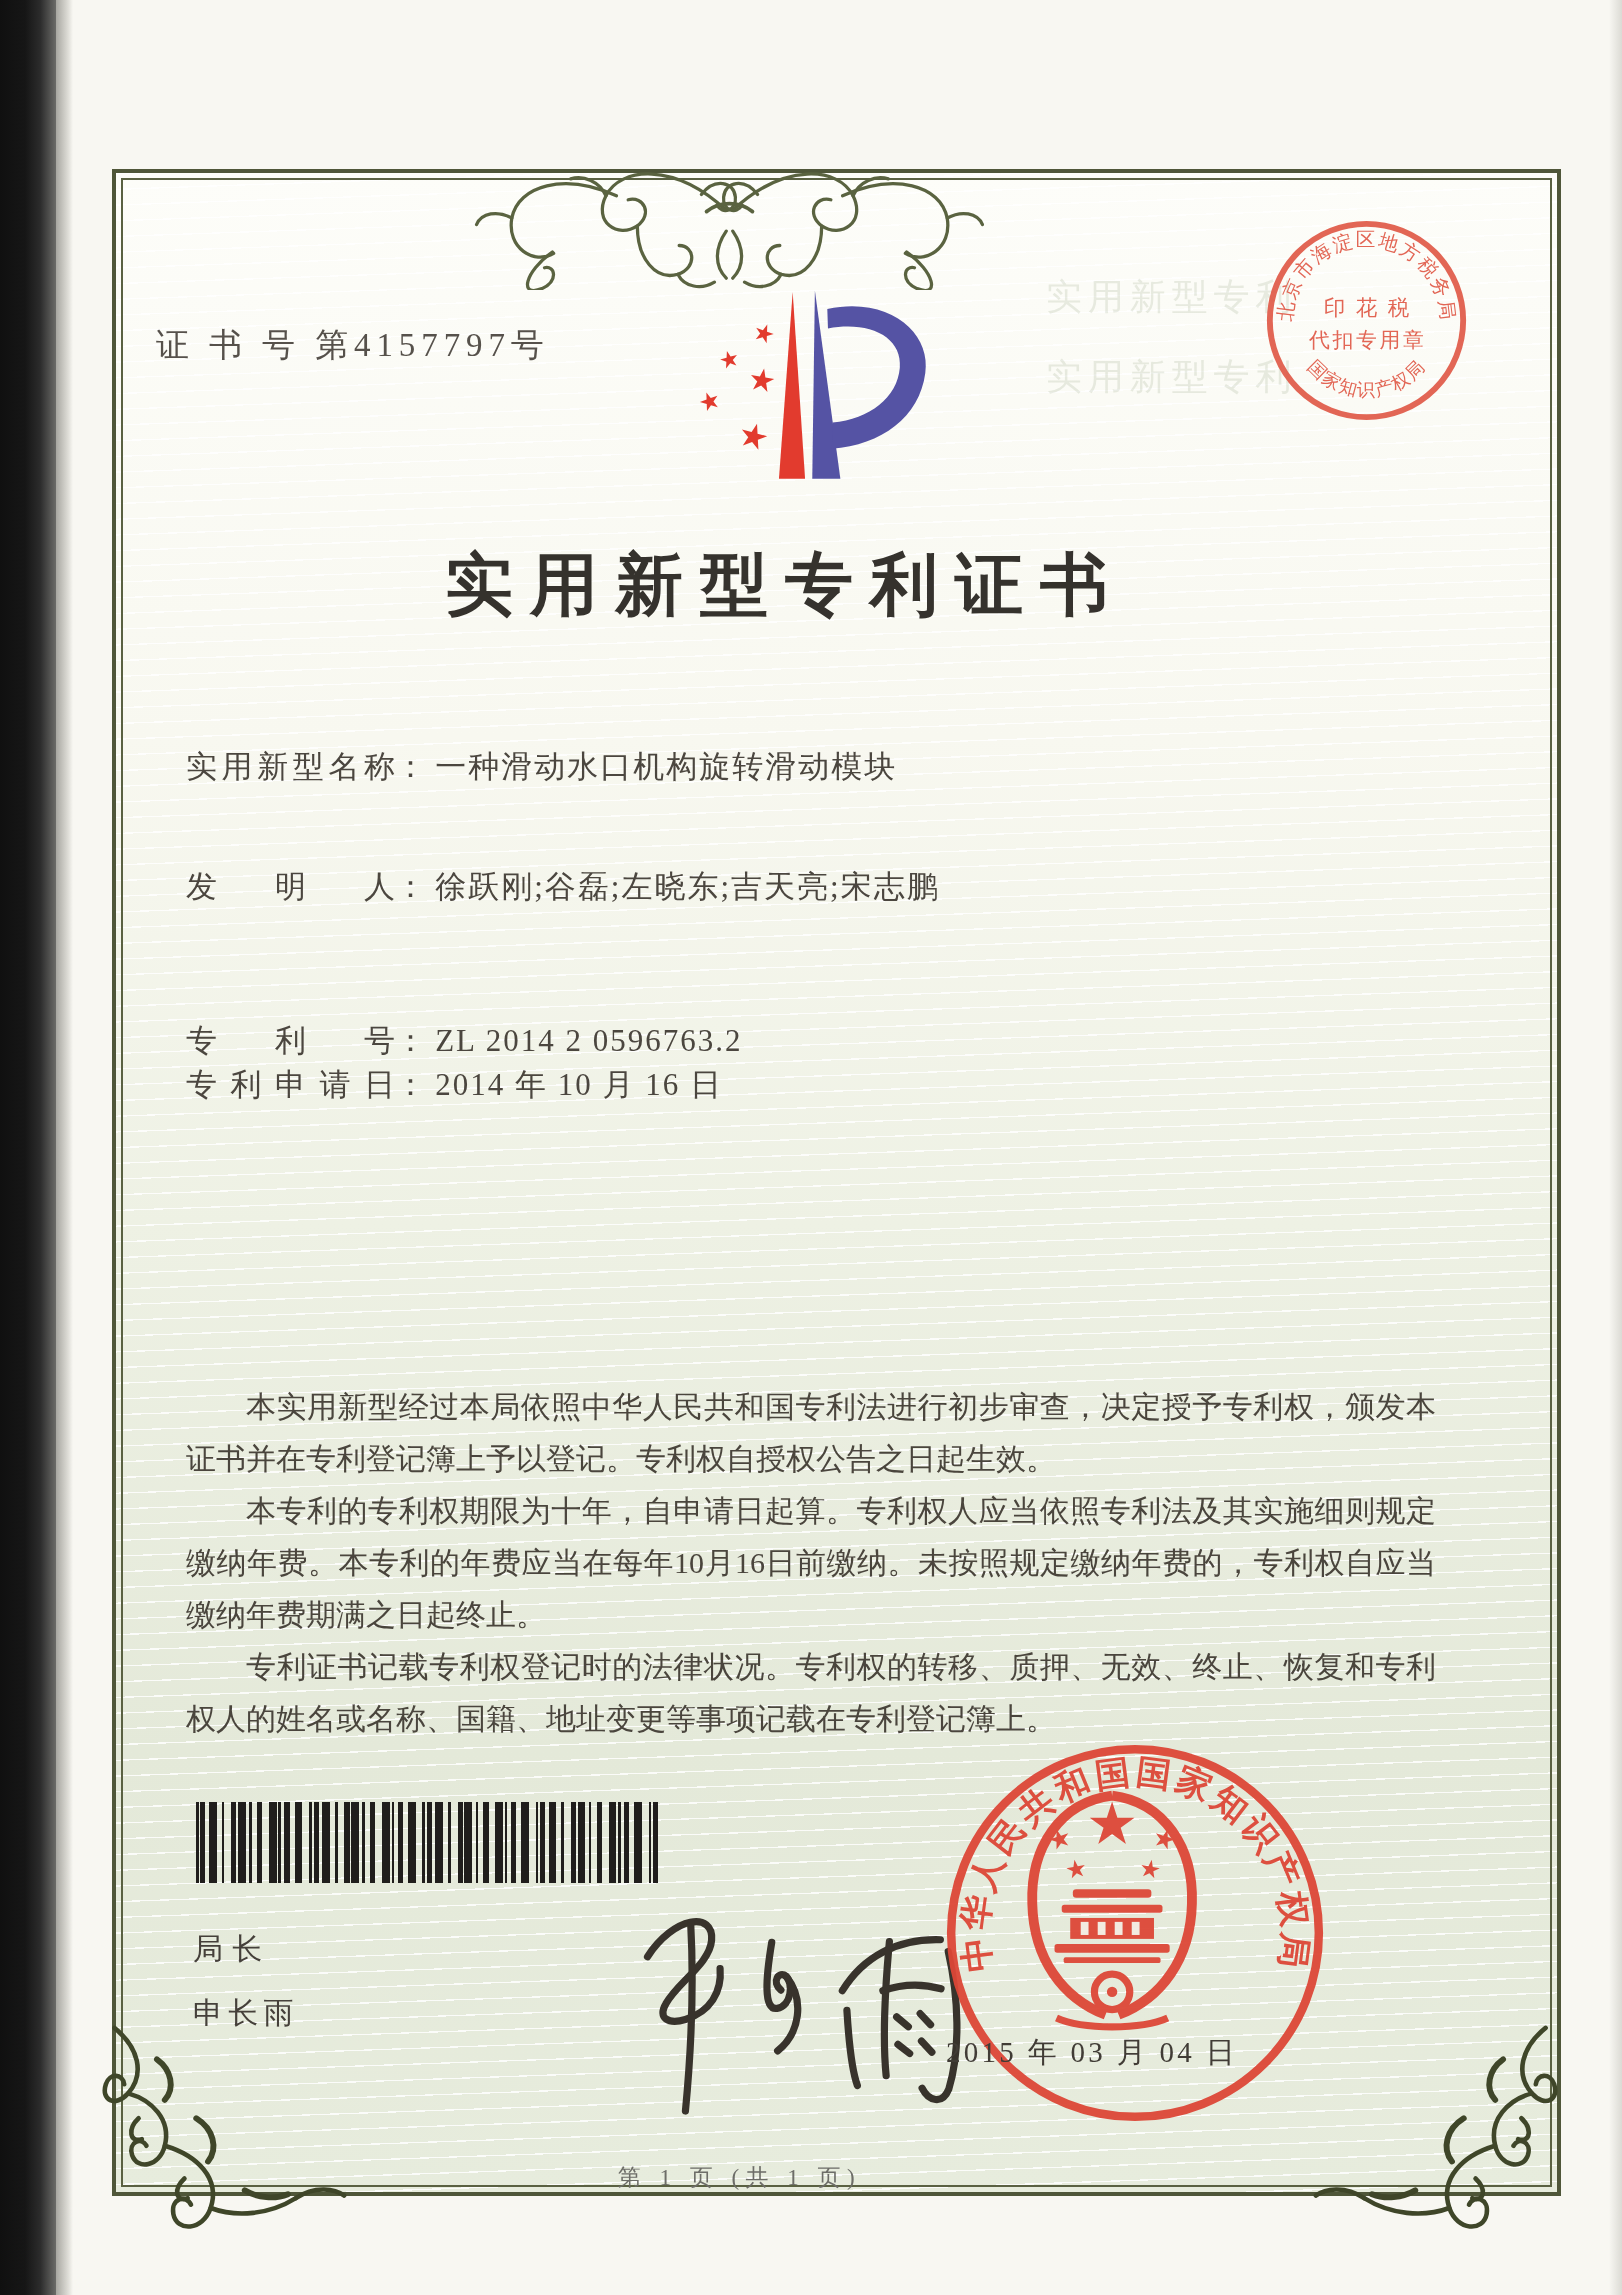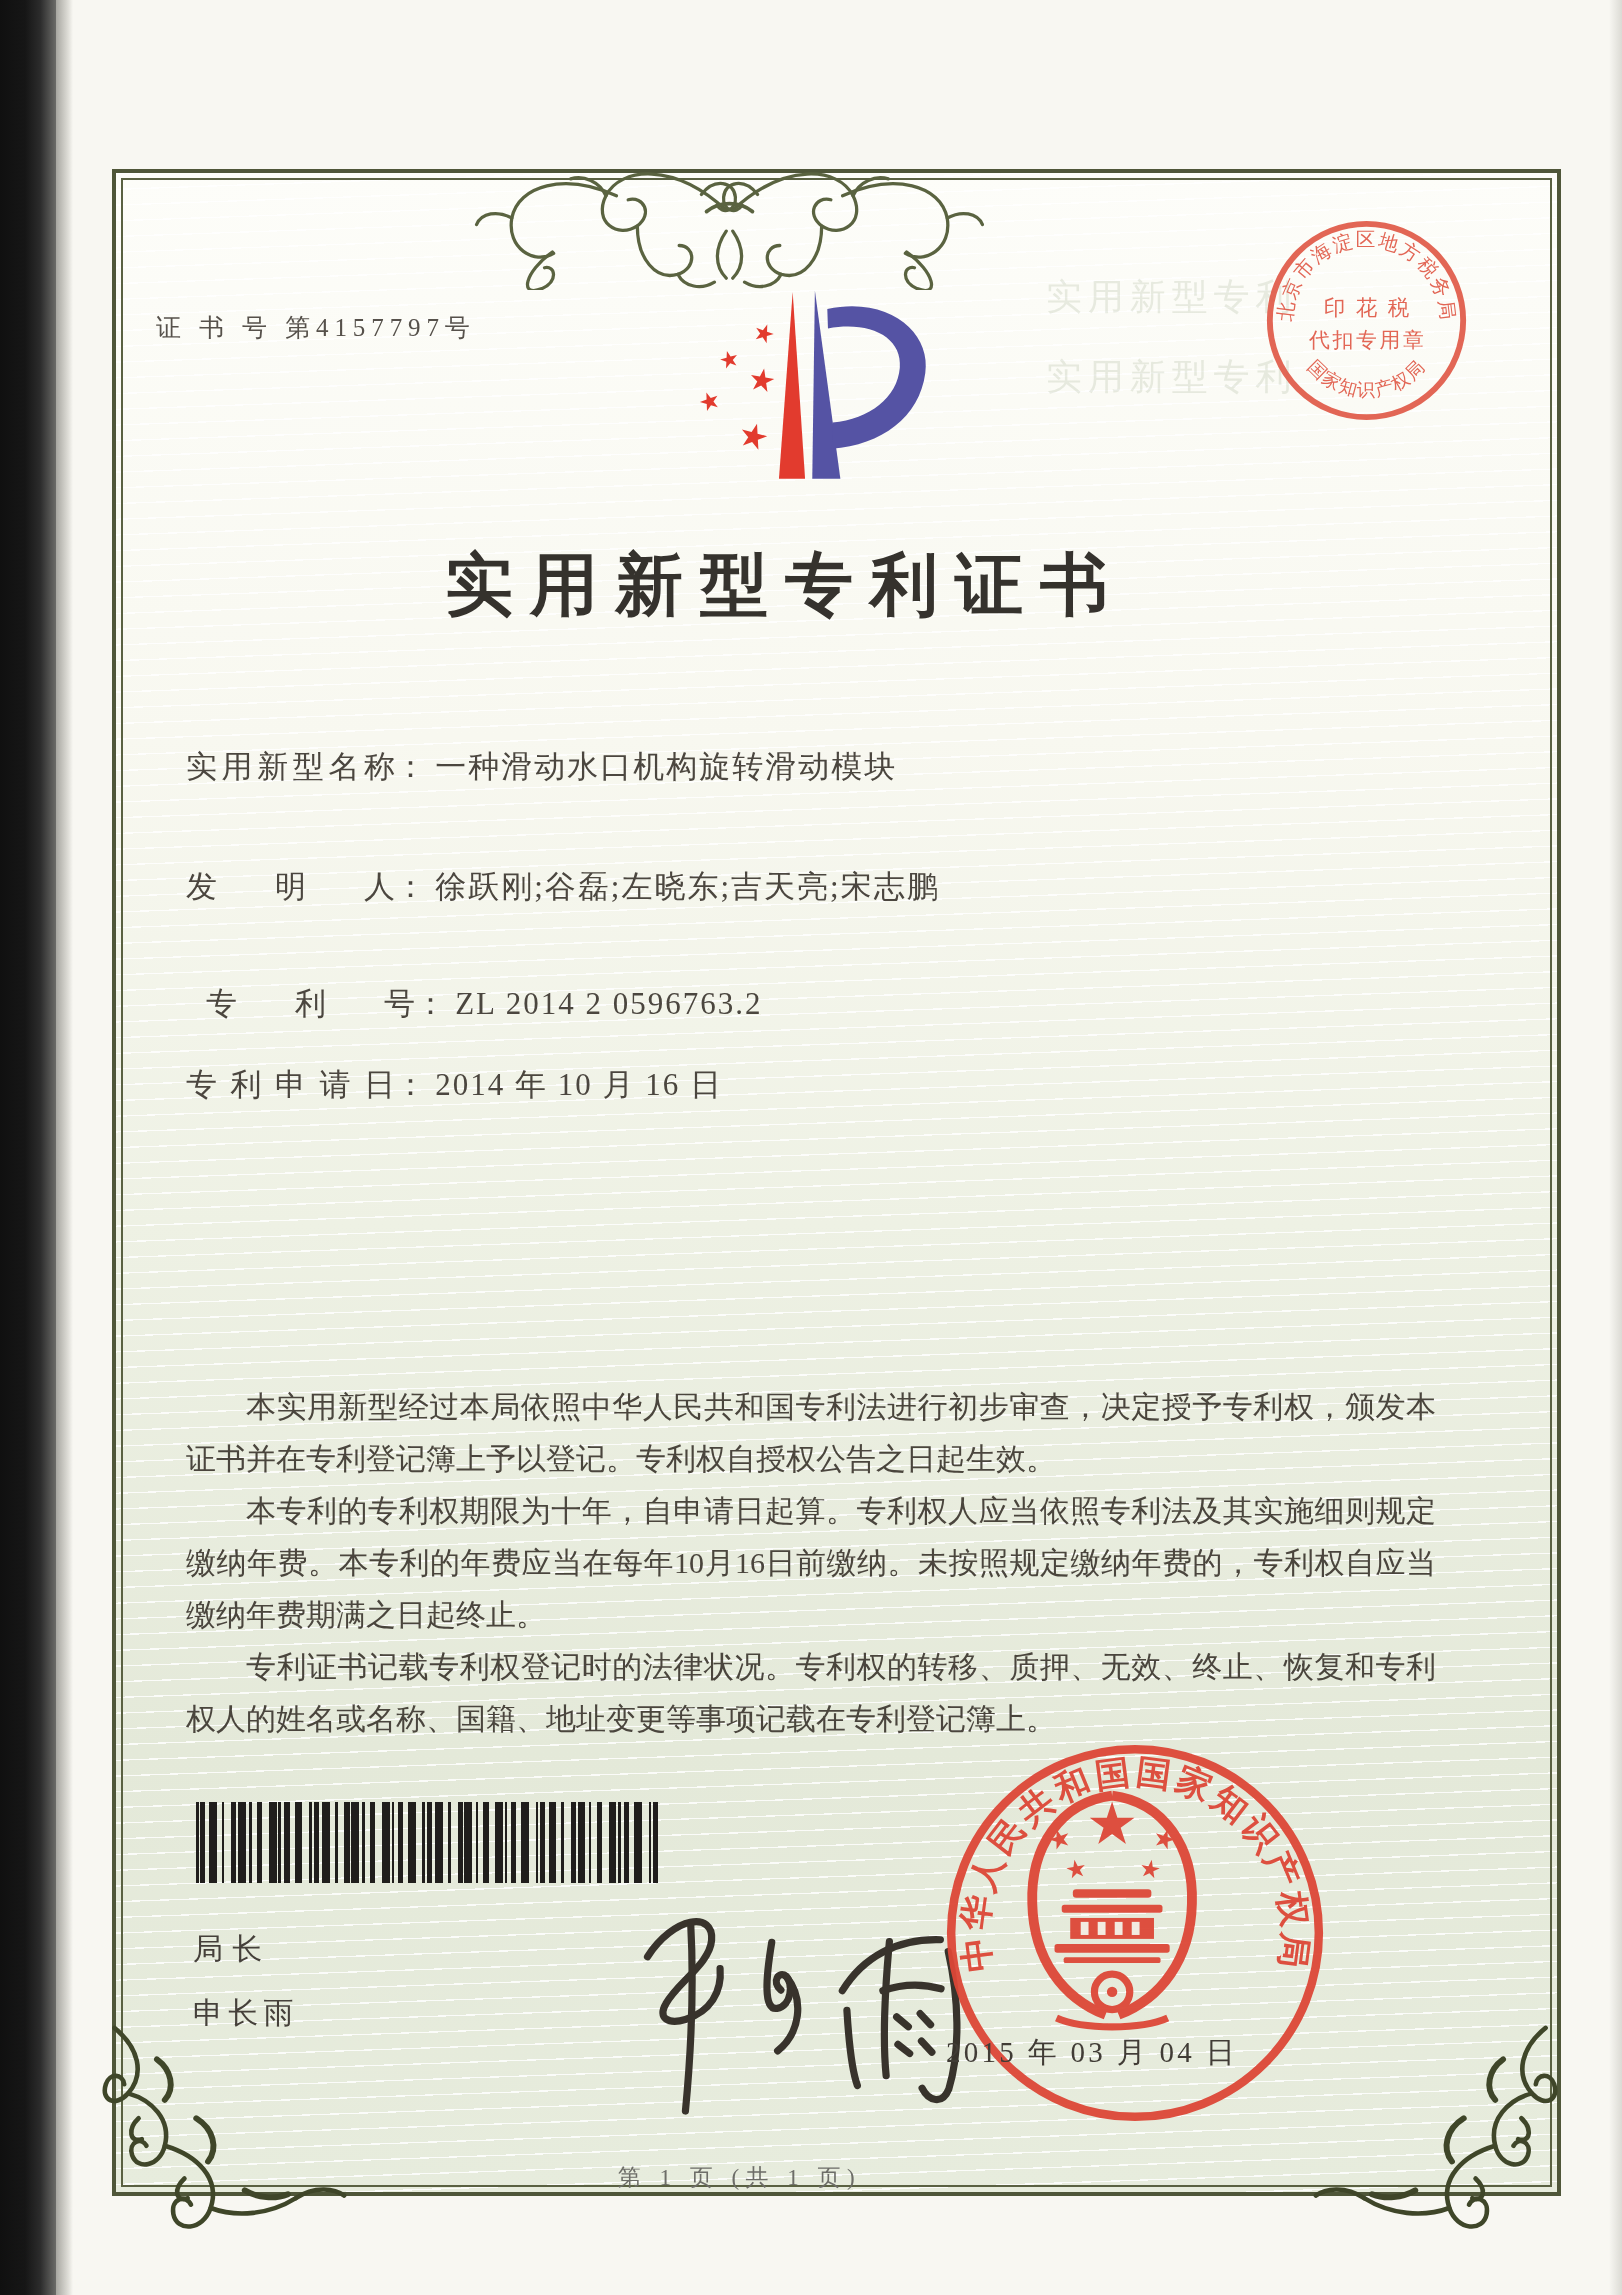--- a/index.html
+++ b/index.html
@@ -24,7 +24,7 @@
 
   .abs{position:absolute;}
 
-  .cert-no{left:156px;top:311px;font-size:25px;letter-spacing:5.9px;color:#56514b;}
+  .cert-no{left:156px;top:323px;font-size:33px;letter-spacing:5.9px;color:#56514b;}
 
   .ghost{left:1046px;top:273px;width:243px;height:60px;overflow:hidden;
       font-size:36px;letter-spacing:5.9px;color:rgba(148,166,132,0.20);

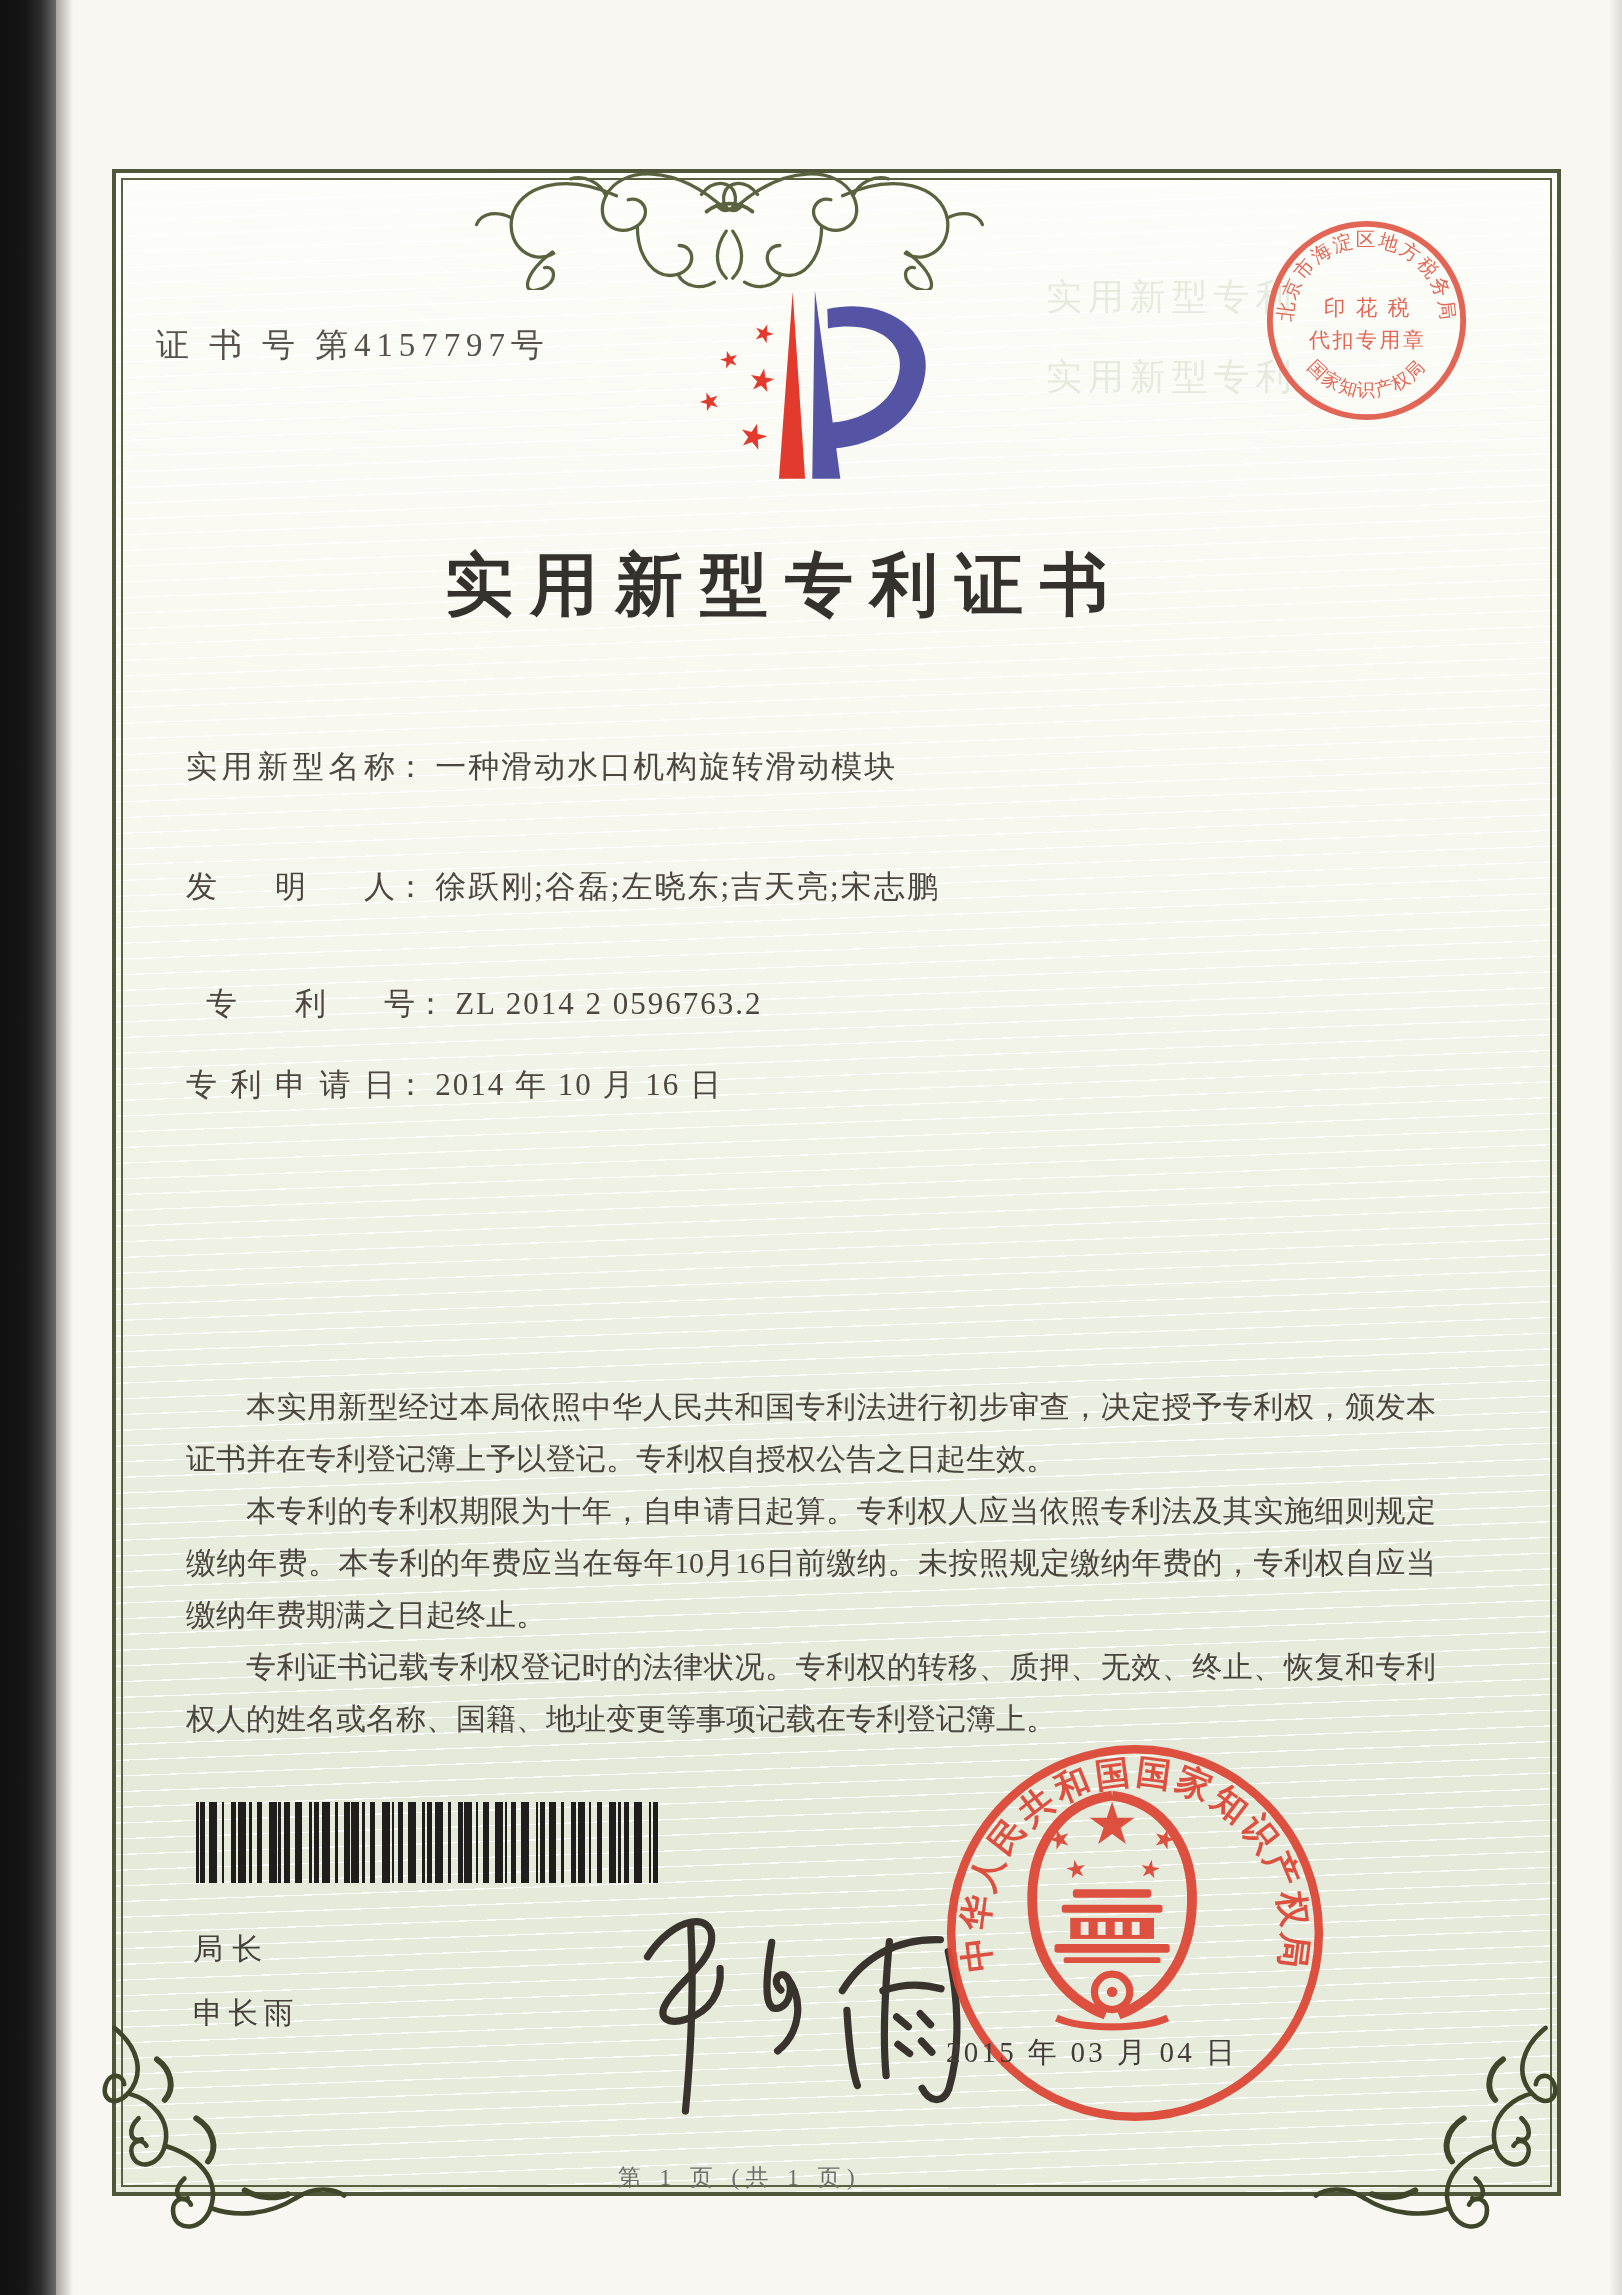--- a/index.html
+++ b/index.html
@@ -38,7 +38,7 @@
   .flabel{display:inline-block;width:209px;text-align:justify;text-align-last:justify;vertical-align:top;}
   .fcolon{display:inline-block;margin-right:9.2px;}
   .fvalue{letter-spacing:2px;}
-  .r0{top:746px;} .r1{top:866px;} .r2{top:983px;margin-left:20px;} .r3{top:1064px;} .r4{top:1212px;} .r5{top:1327px;}
+  .r0{top:746px;} .r1{top:866px;} .r2{top:1020px;} .r3{top:1064px;} .r4{top:1212px;} .r5{top:1327px;}
 
   .paras{left:186px;top:1381px;width:1250px;font-size:30px;line-height:52px;
       text-align:justify;color:#4a453d;}

